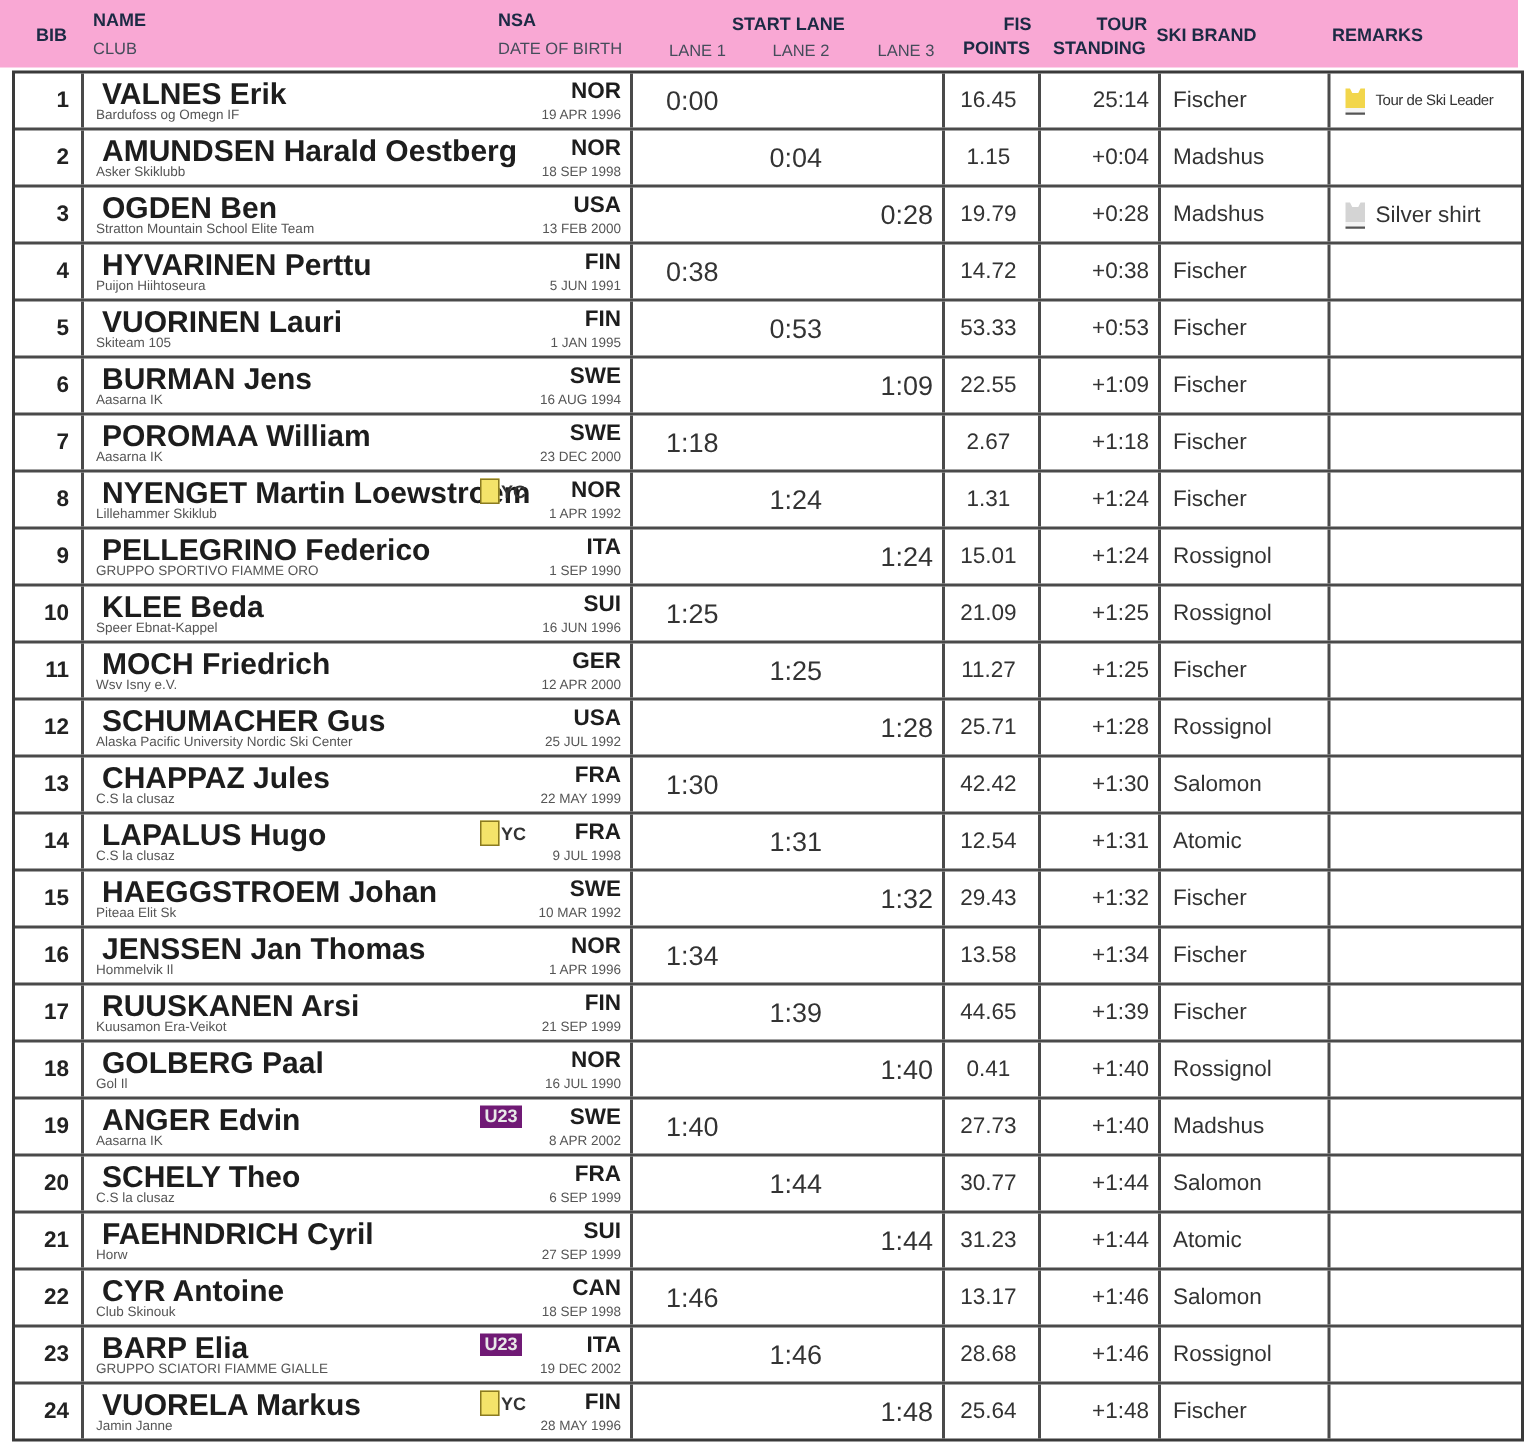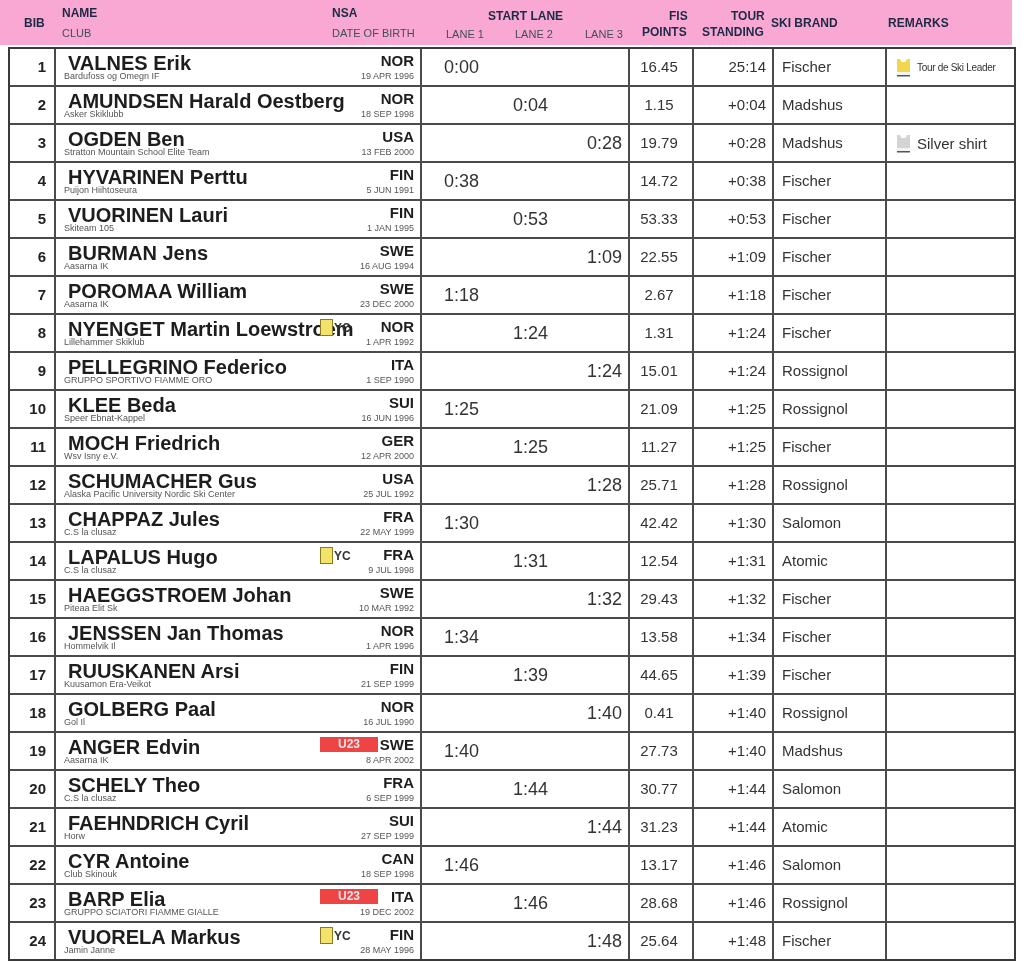--- a/index.html
+++ b/index.html
@@ -20,7 +20,7 @@
   .dob { position: absolute; right: 6px; top: 22px; font-size: 9px; color: #555; }
   .badge-yc { position: absolute; left: 262px; top: 4px; display: flex; align-items: center; font-size: 12px; font-weight: bold; color: #333; }
   .yc-box { width: 11px; height: 15px; background: #f4e36a; border: 1px solid #8a7a20; margin-right: 1px; }
-  .badge-u23 { position: absolute; left: 262px; top: 4px; background: #ef4444; color: #e8e8e8; font-size: 12px; font-weight: bold; padding: 0 18px; line-height: 15px; }
+  .badge-u23 { position: absolute; left: 262px; top: 4px; background: #701a75; color: #e8e8e8; font-size: 12px; font-weight: bold; padding: 0 3px; line-height: 15px; }
   .c-lanes { left: 414px; width: 206px; border-right: 2px solid #4a4a4a; font-size: 18px; color: #333; }
   .lane { position: absolute; top: 0; line-height: 36px; }
   .lane1 { left: 20px; }

